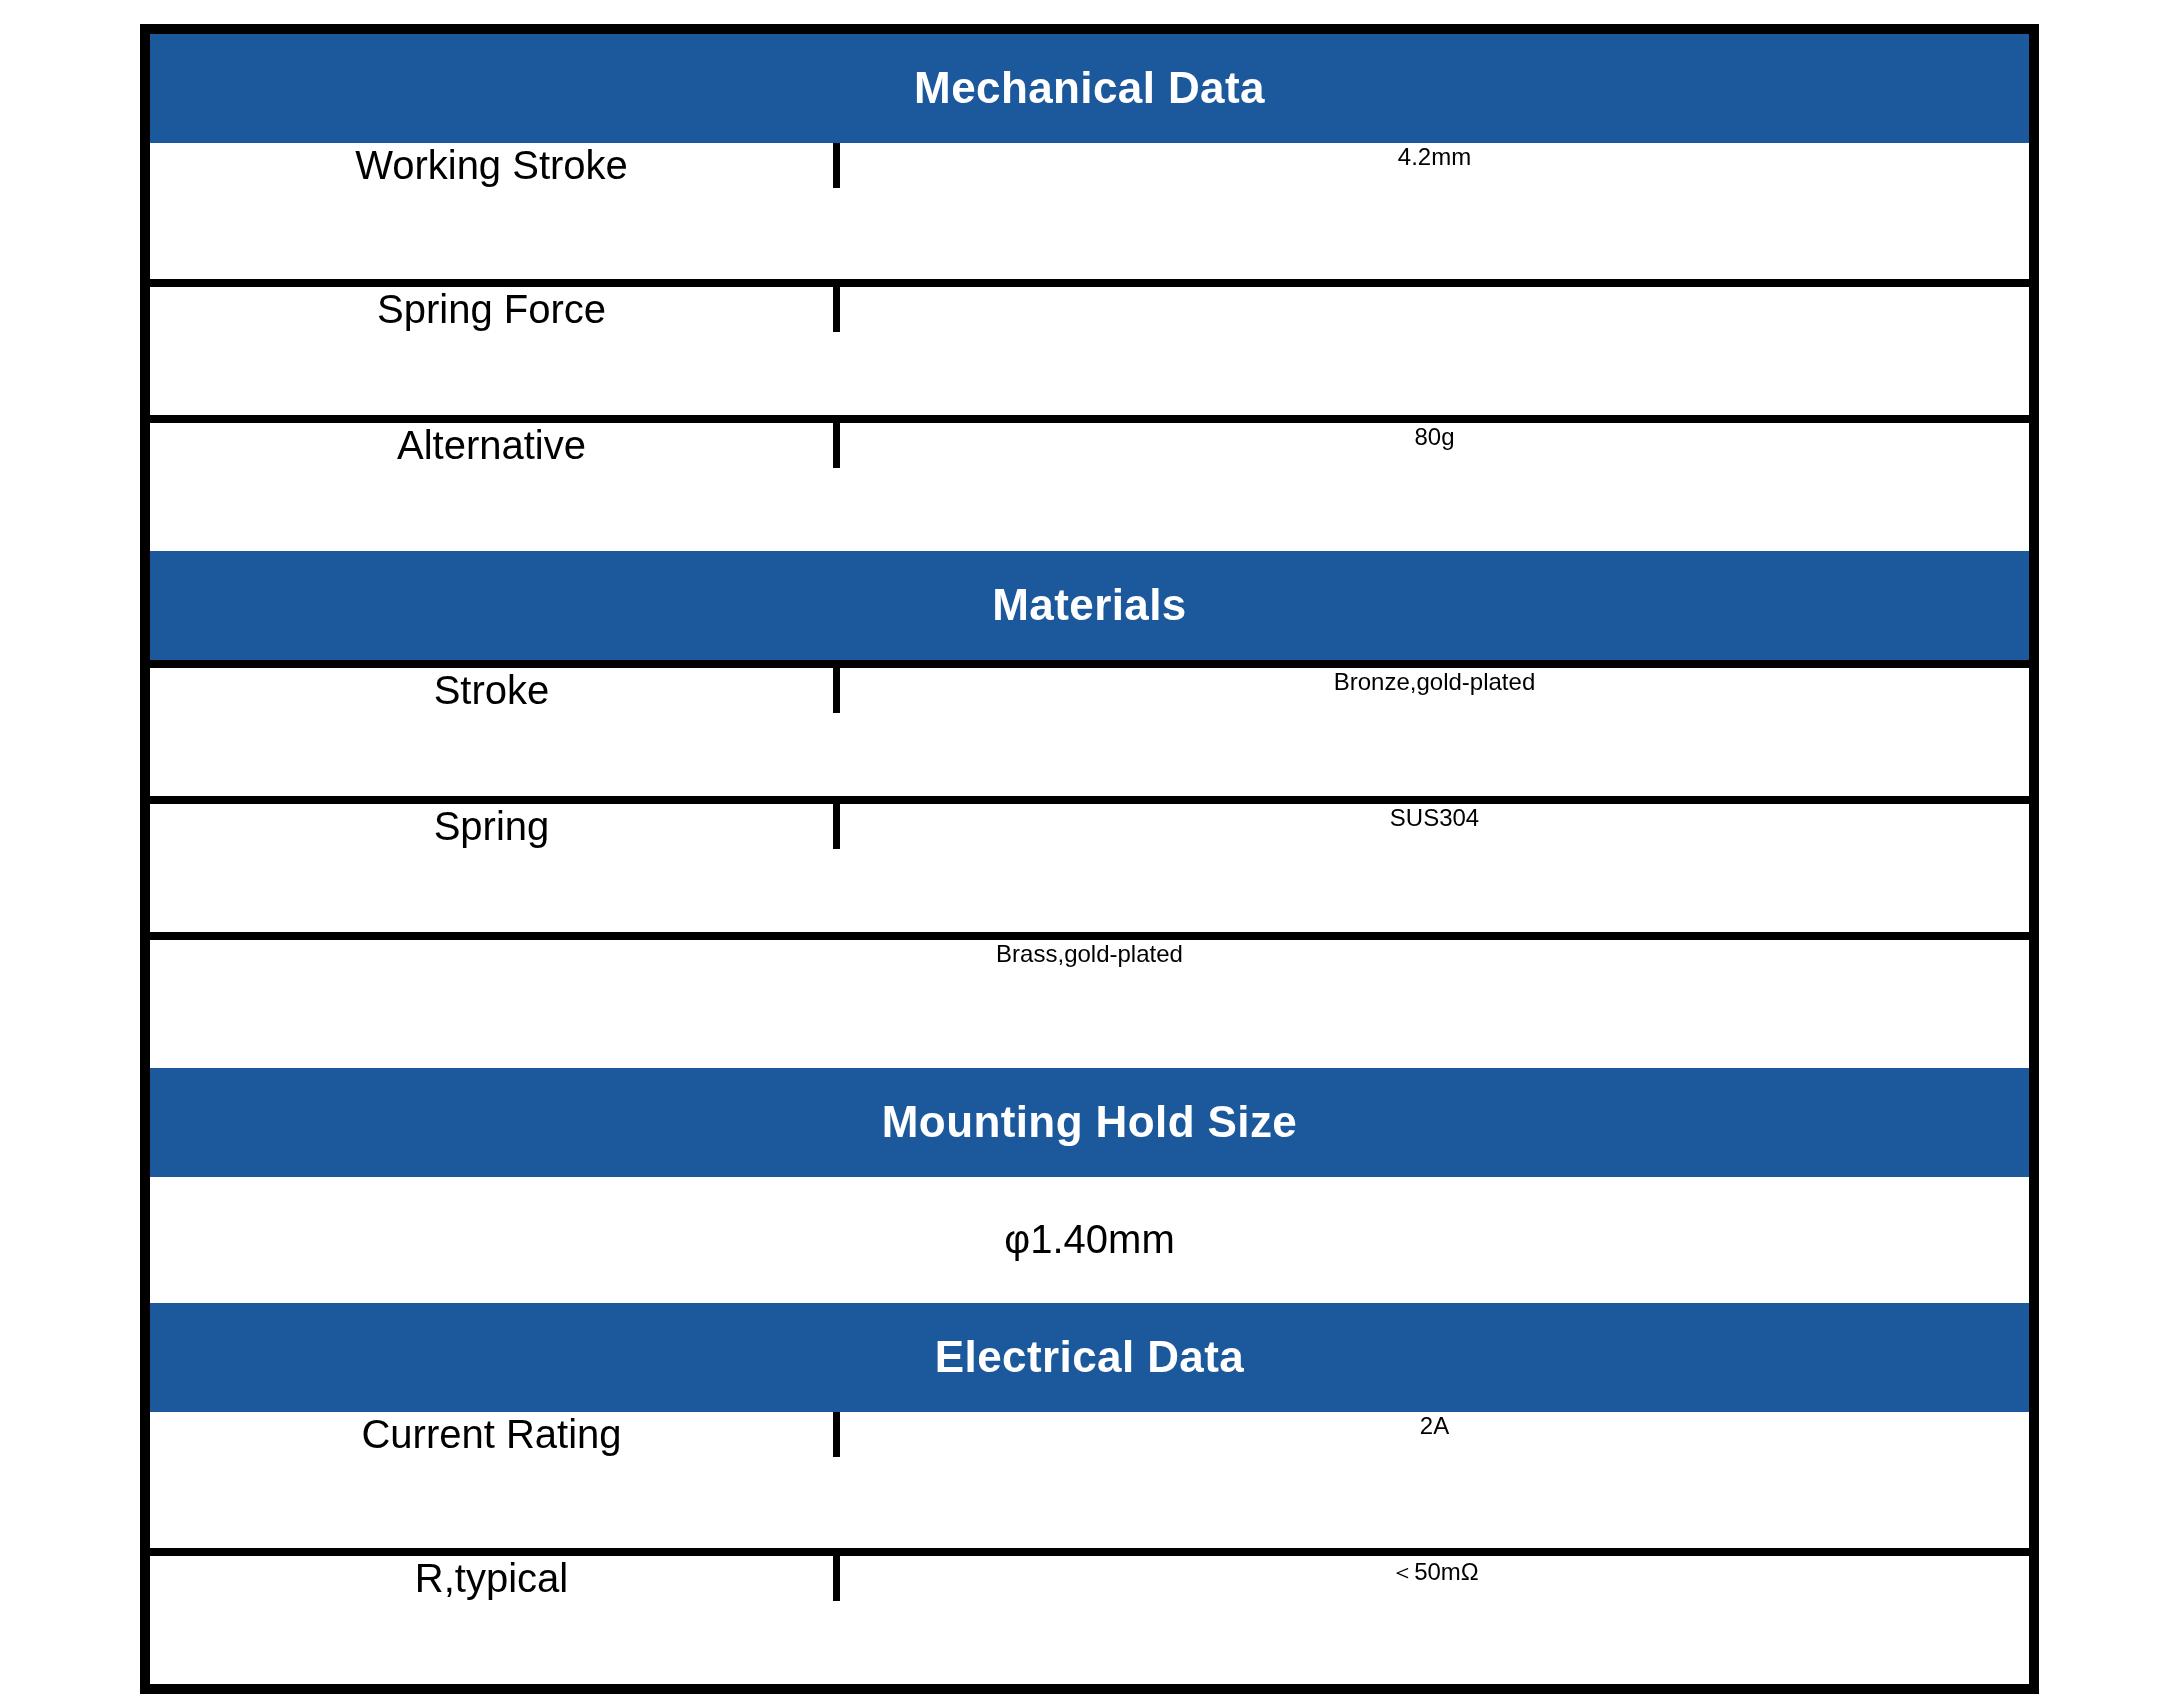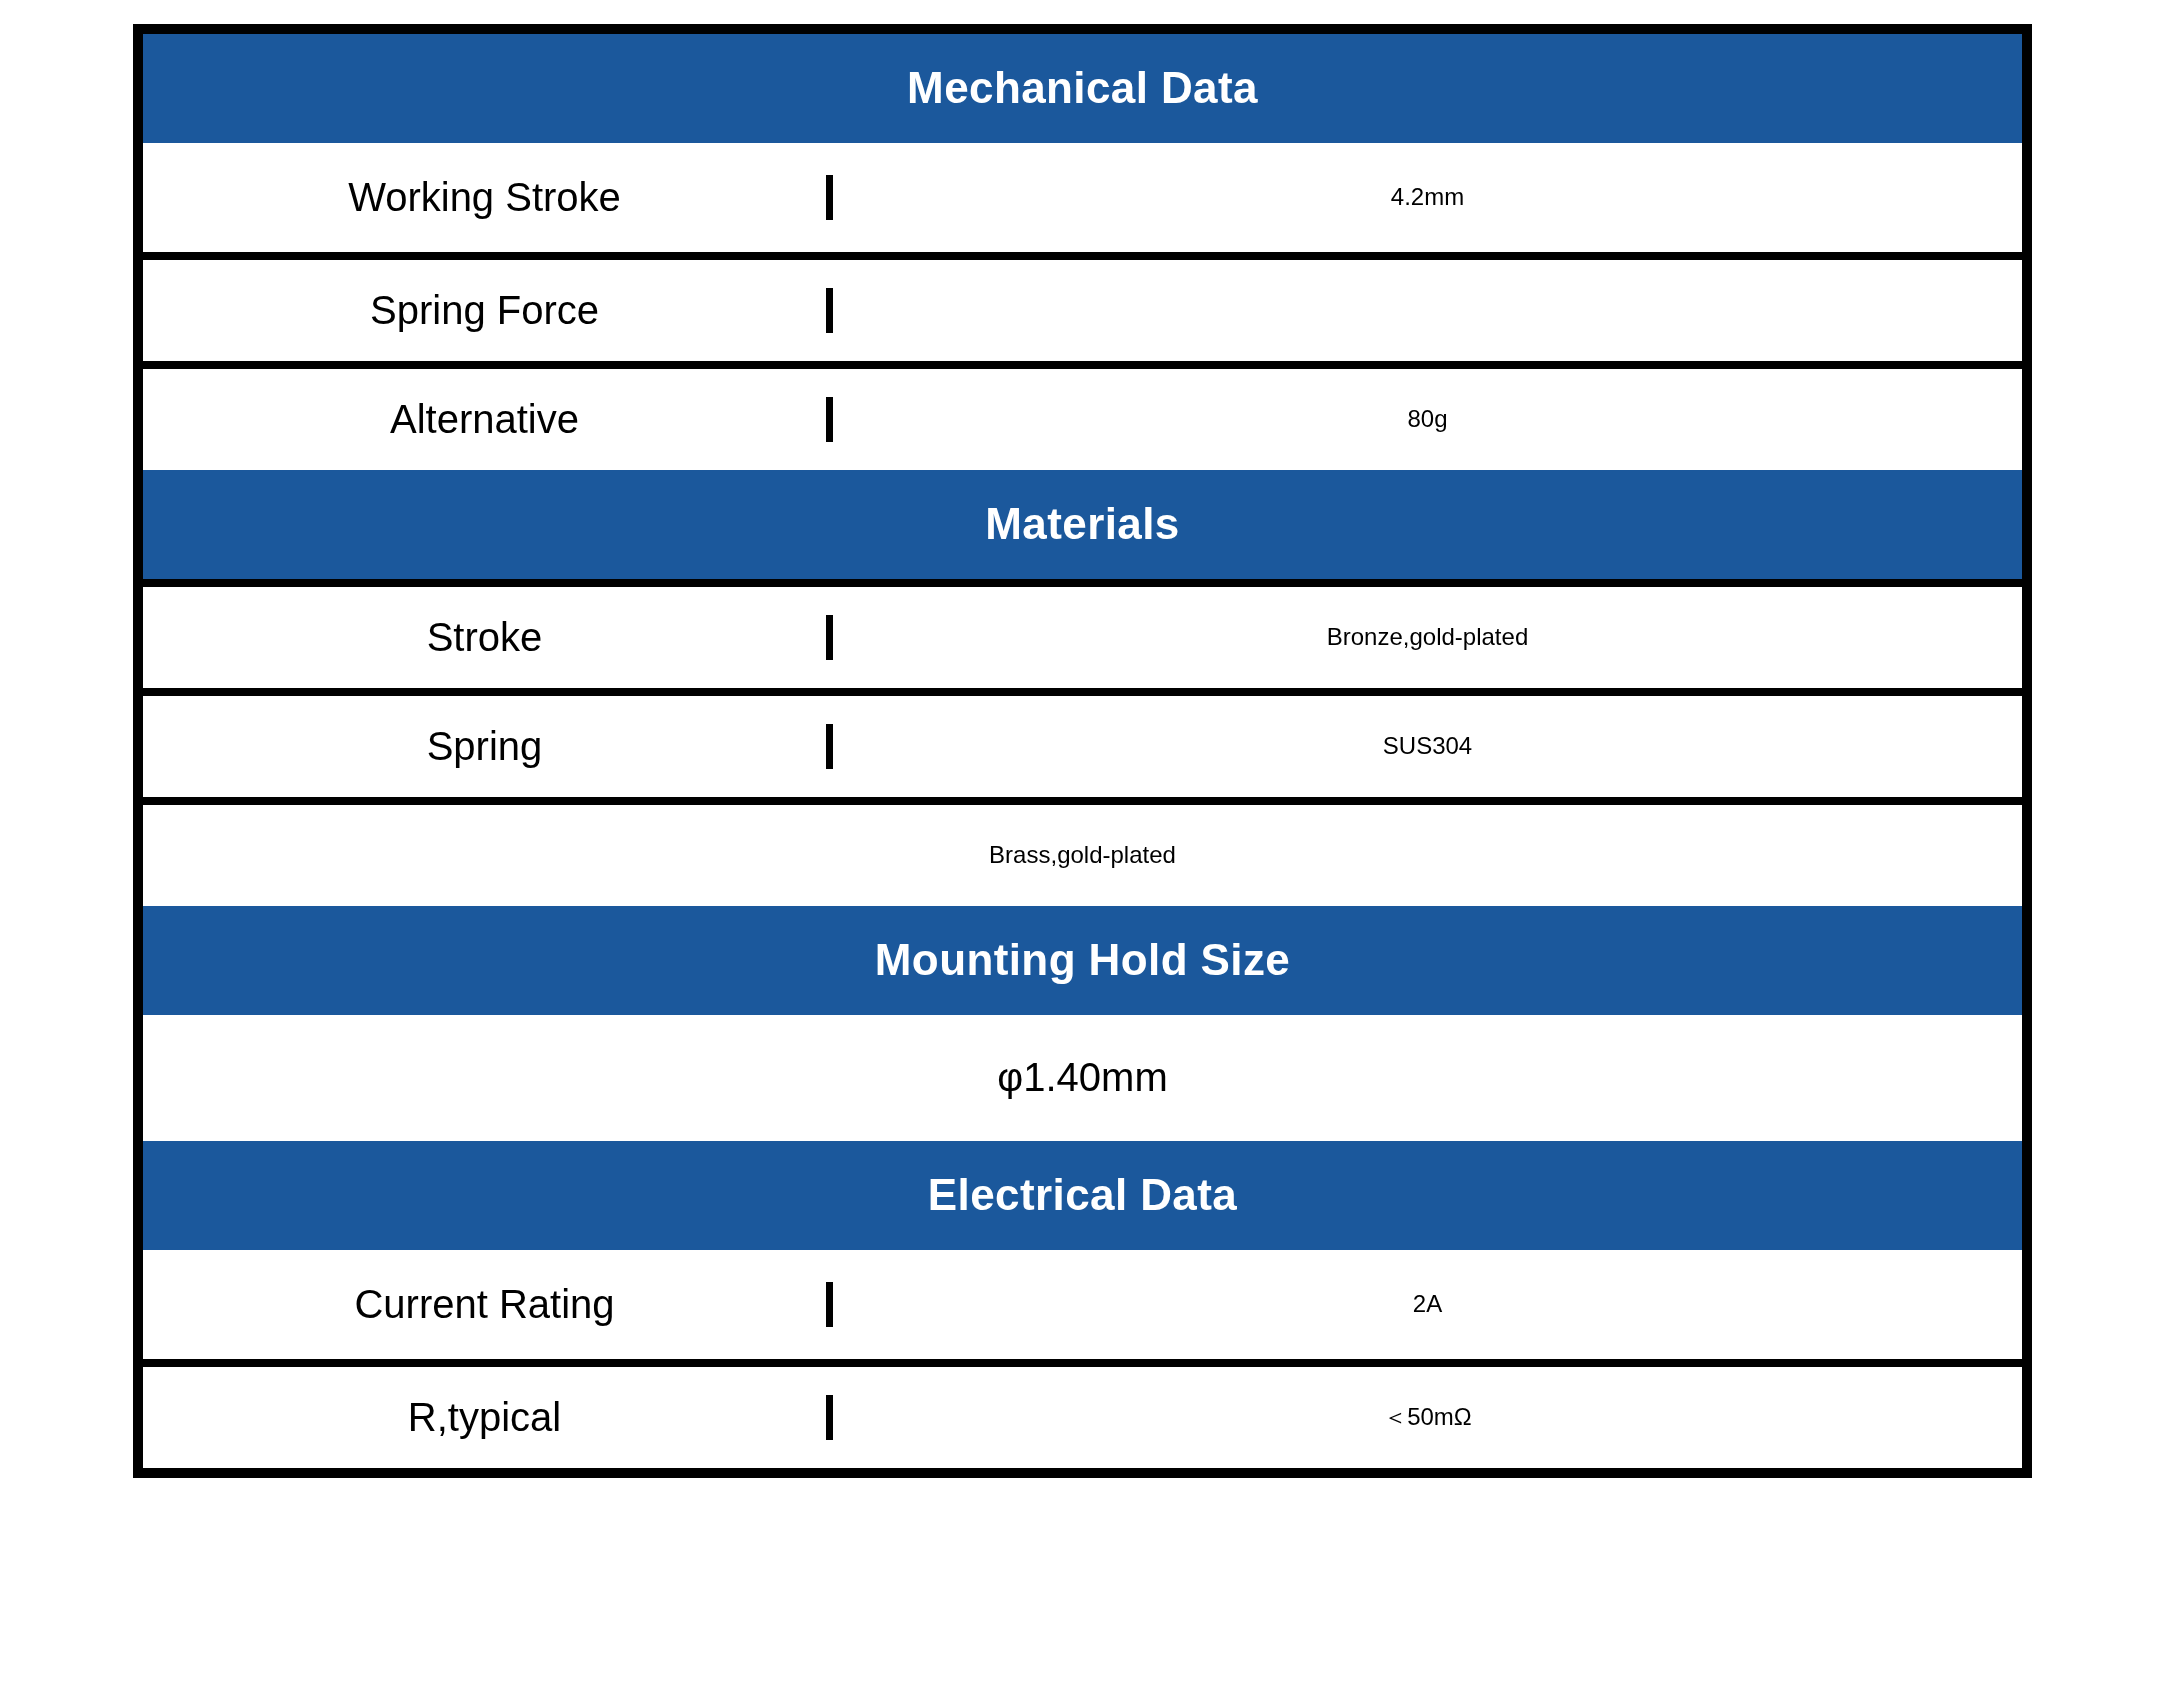--- a/index.html
+++ b/index.html
@@ -13,7 +13,7 @@
   }
   .spec-table {
     position: absolute;
-    left: 133px;
+    left: 140px;
     top: 23.6px;
     width: 1899px;
     border: 10.5px solid #000000;

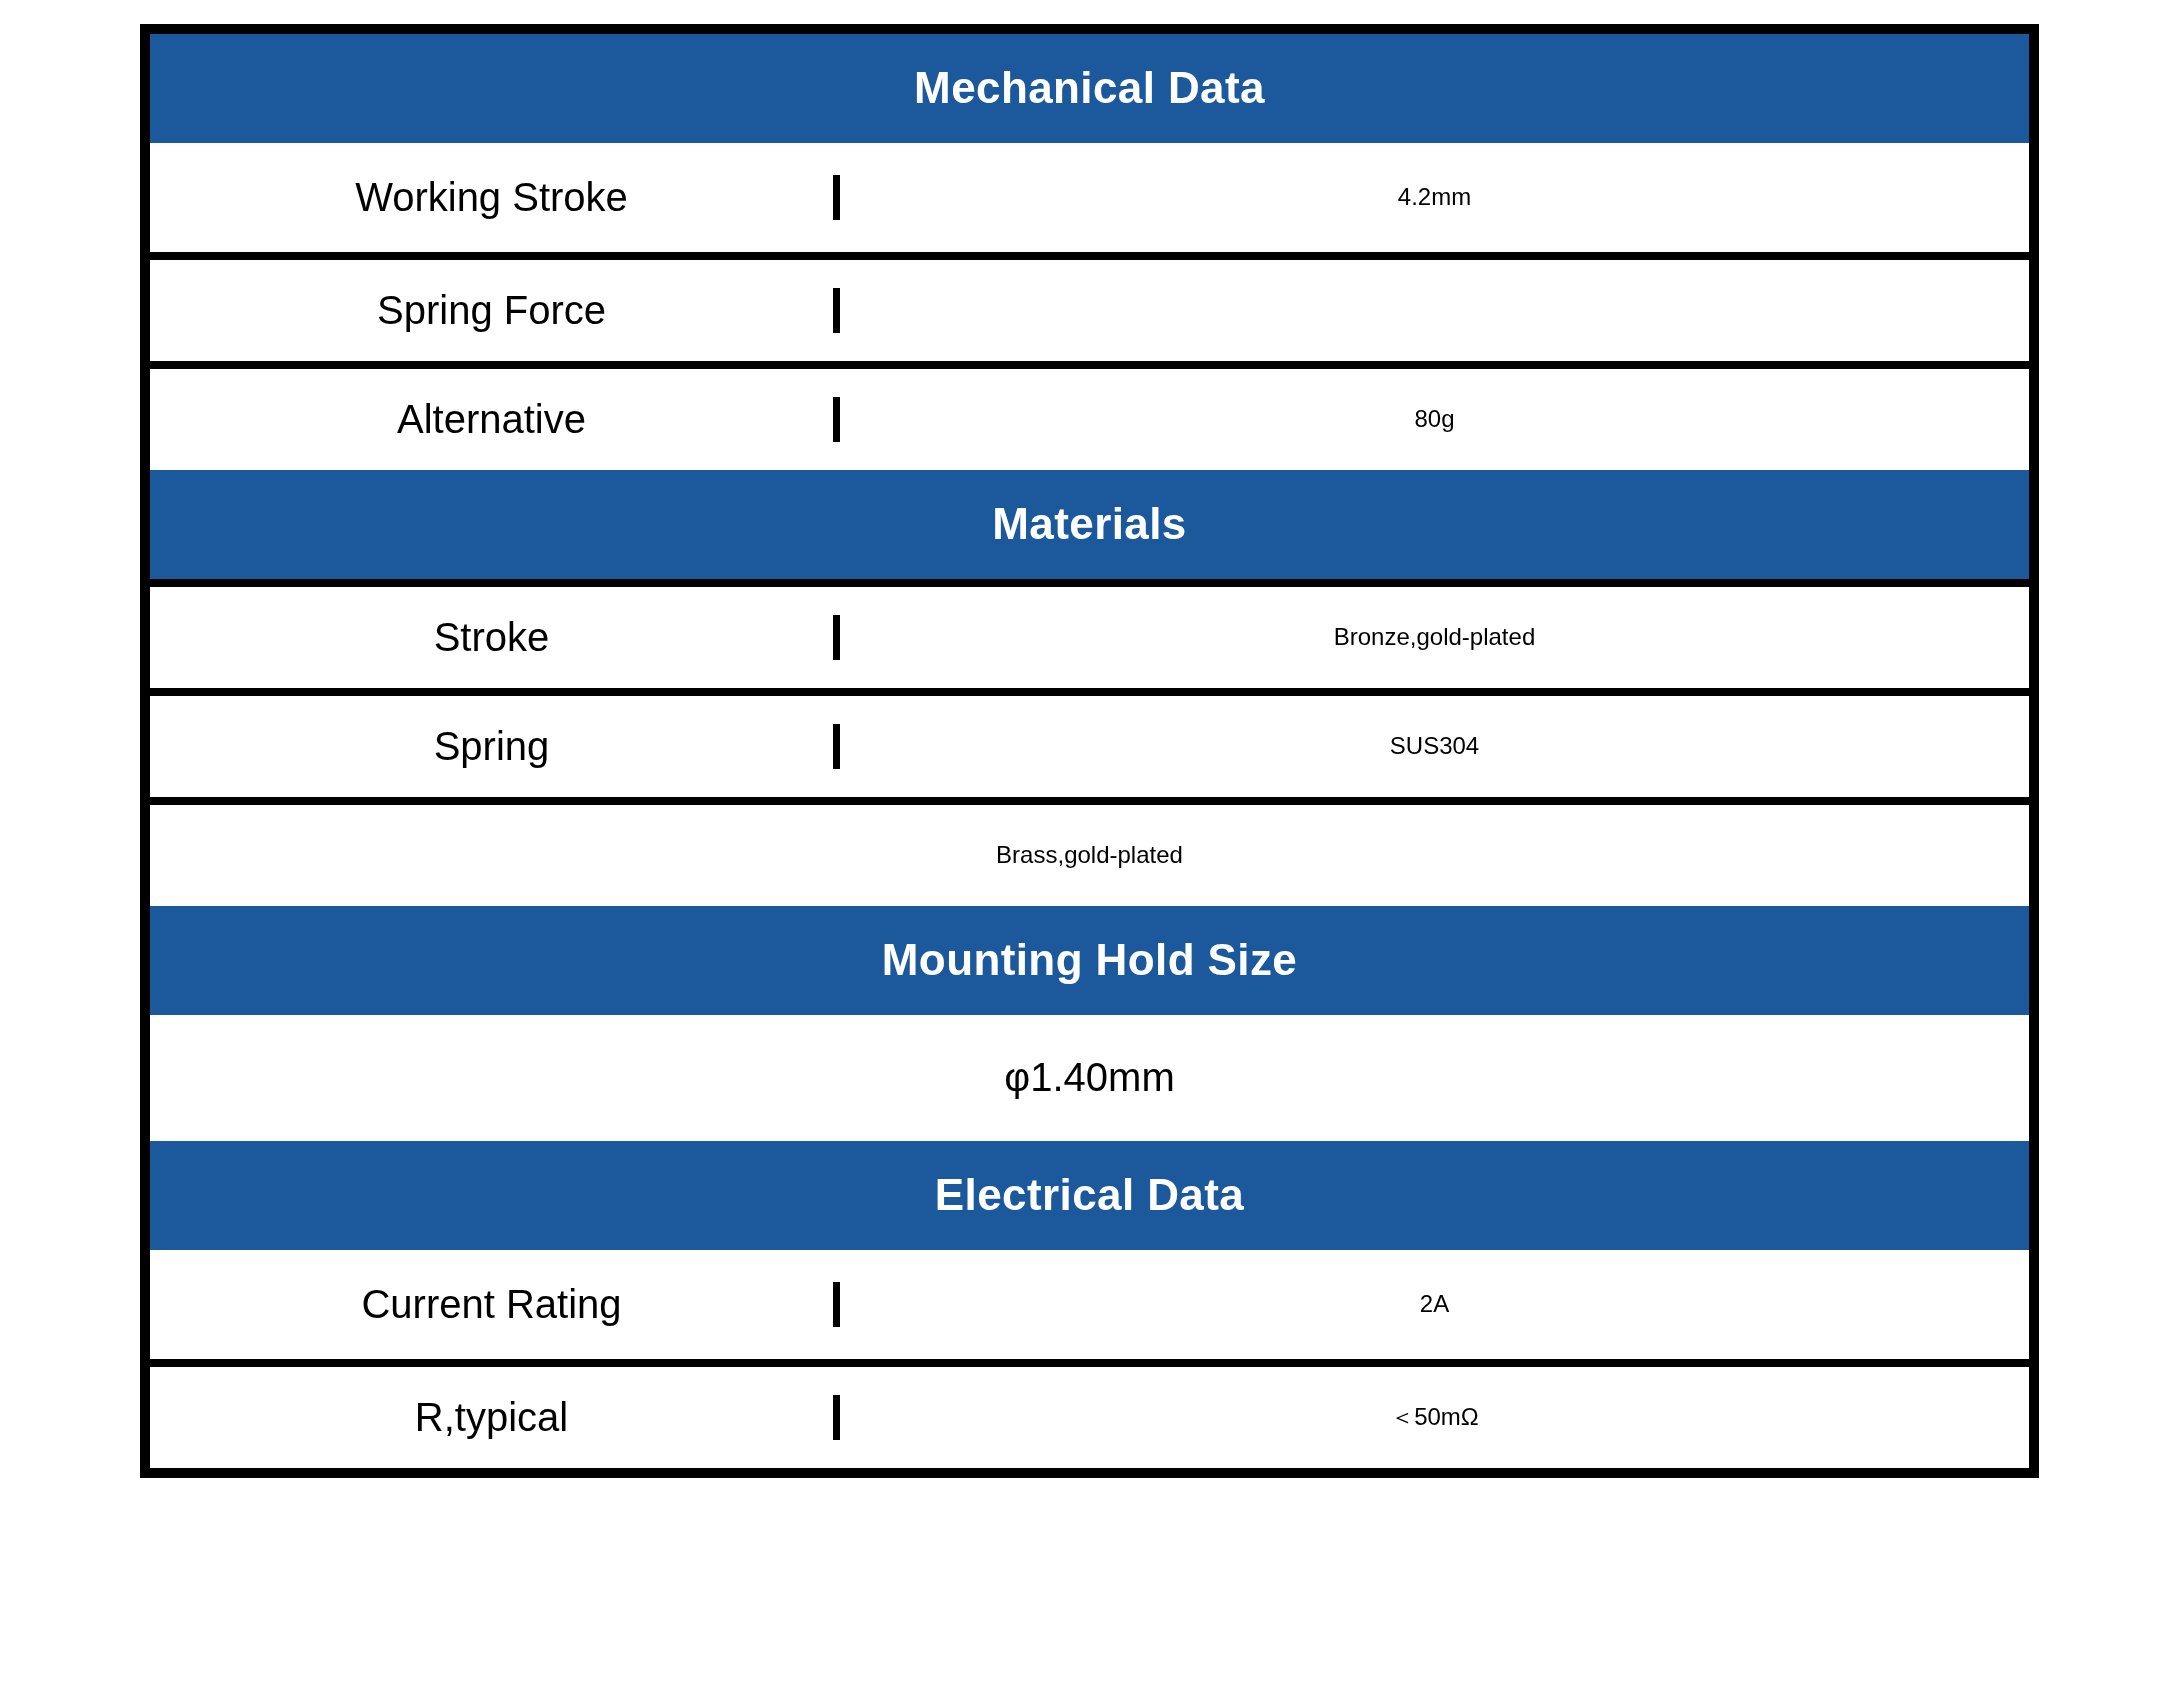--- a/index.html
+++ b/index.html
@@ -31,9 +31,9 @@
     letter-spacing: 0.4px;
   }
   .row-data {
-    height: 109px;
+    height: 136px;
     display: flex;
-    align-items: center;
+    align-items: flex-start;
     background: #ffffff;
   }
   .row-data.sep-top { border-top: 8.7px solid #000000; }

